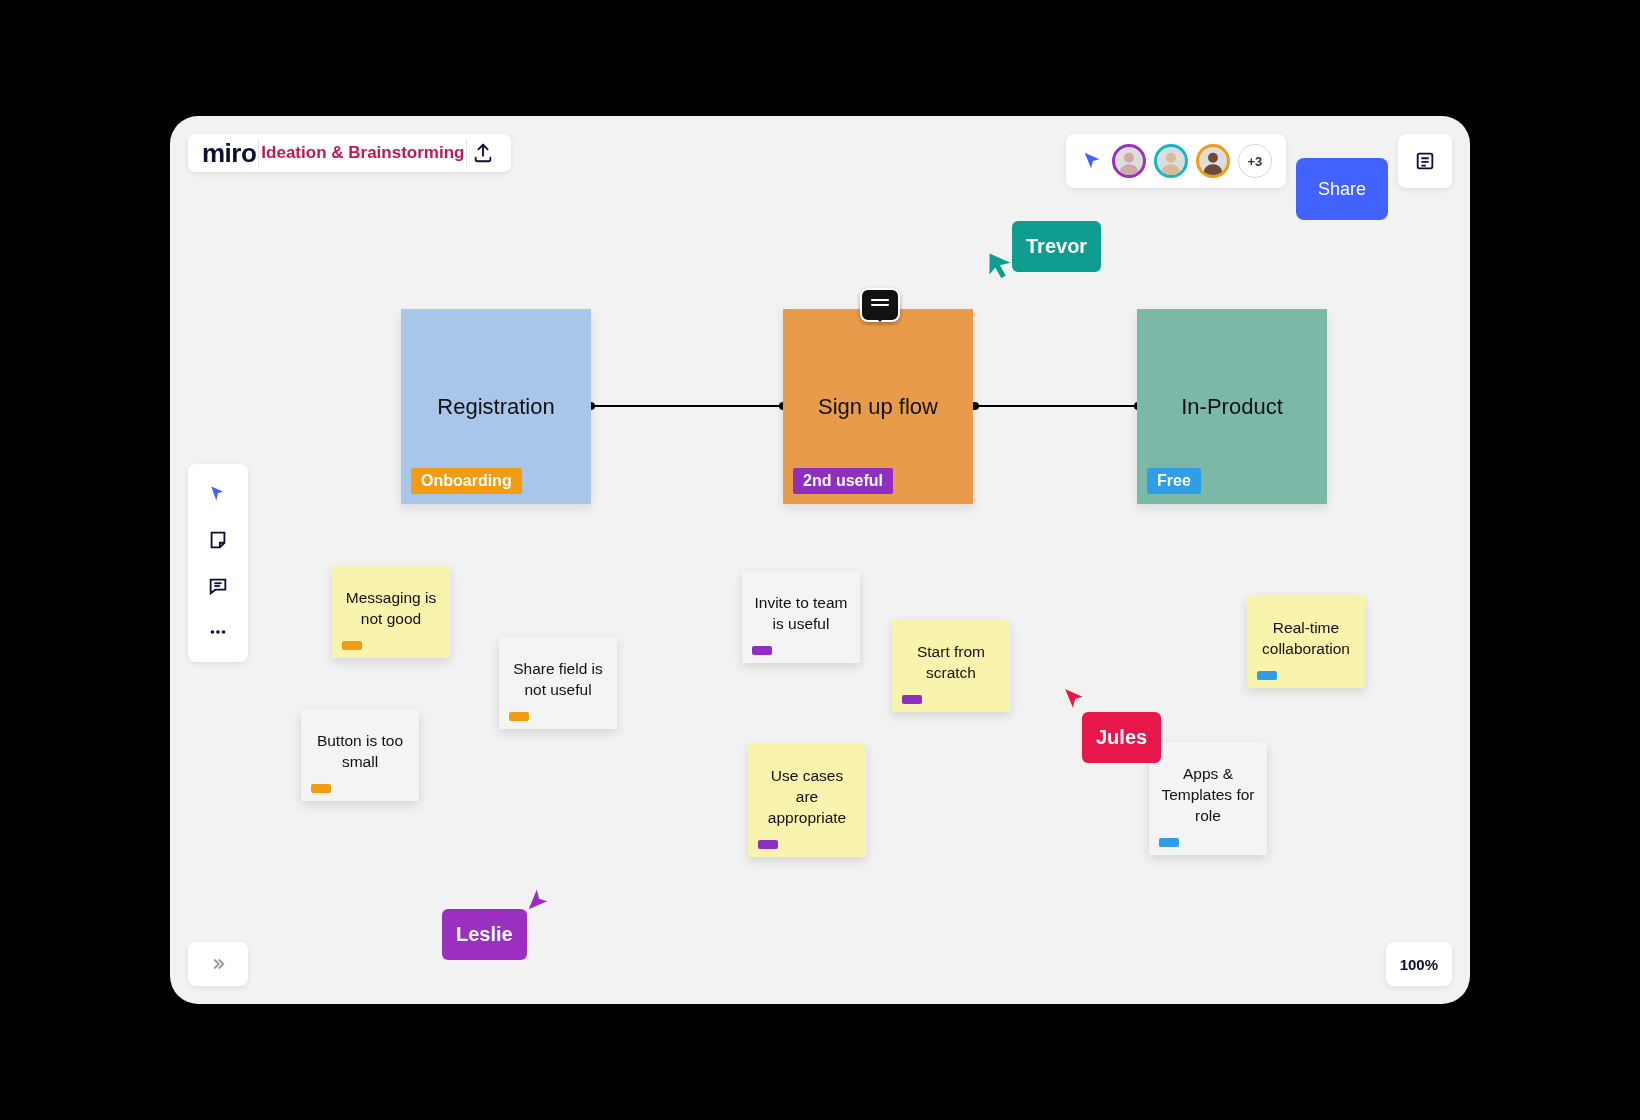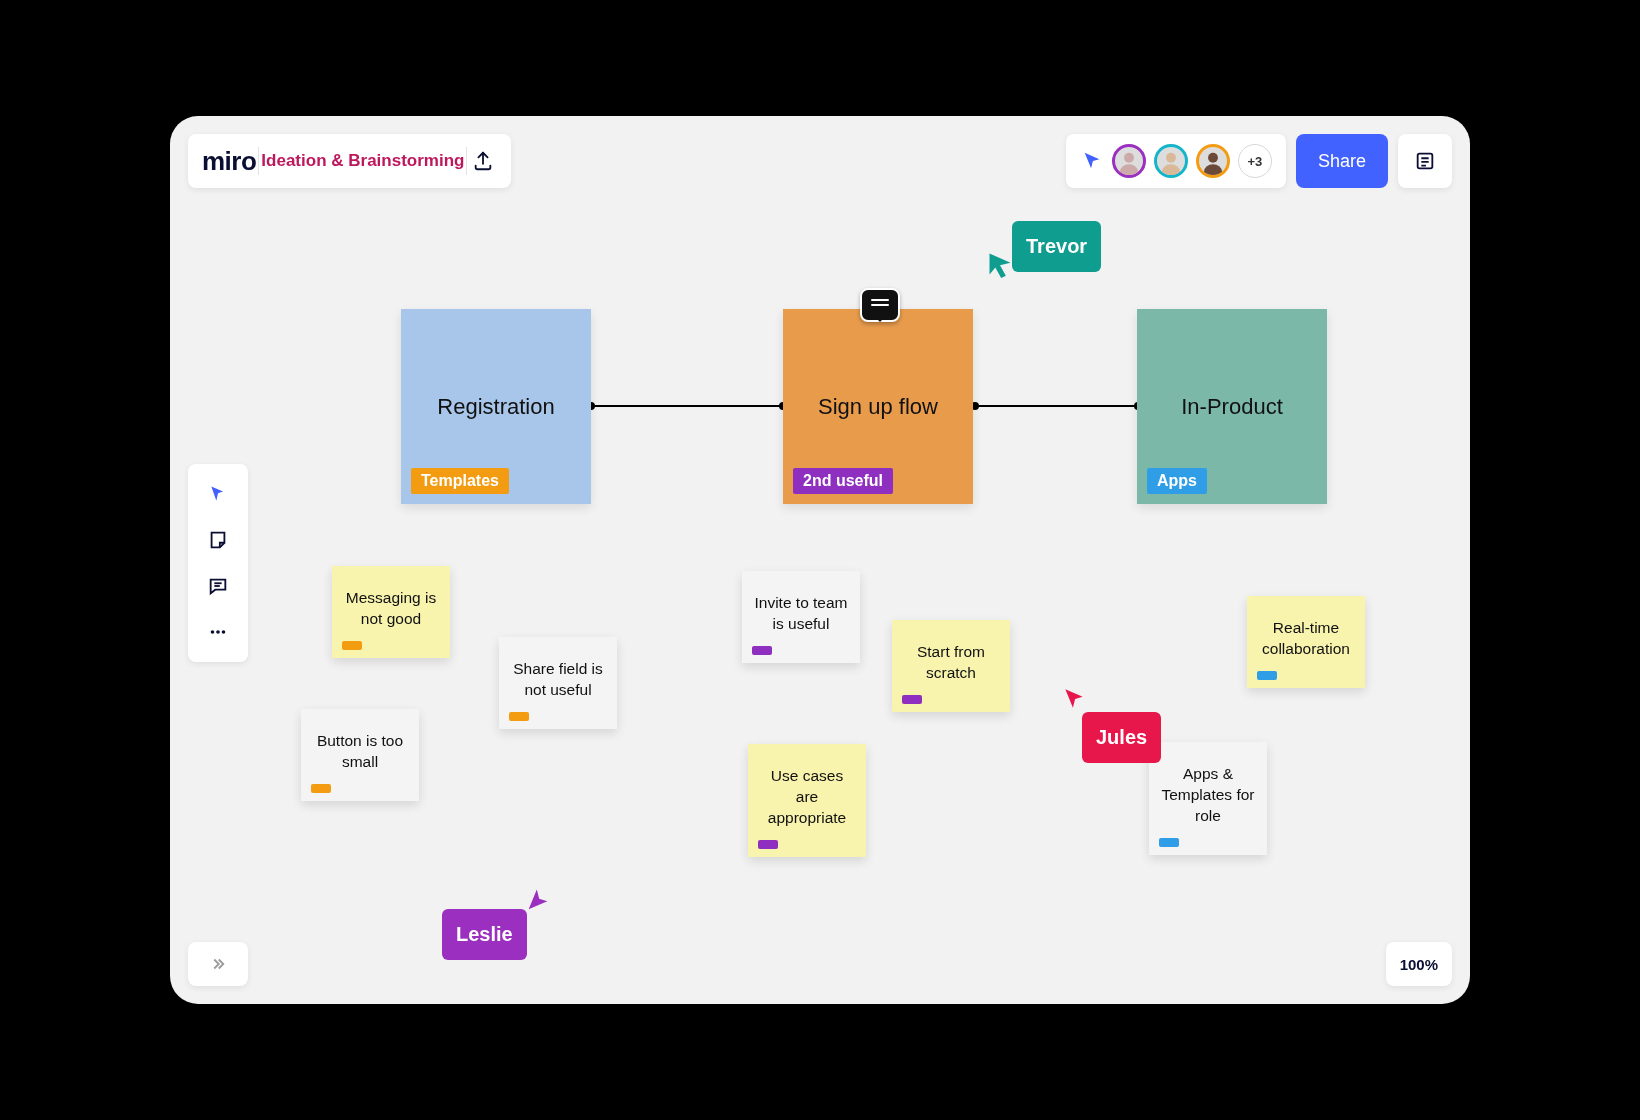--- a/index.html
+++ b/index.html
@@ -24,7 +24,7 @@
   .topbar-left {
     position: absolute;
     top: 18px; left: 18px;
-    height: 54px;
+    height: 38px;
     background: #fff;
     border-radius: 8px;
     box-shadow: 0 2px 6px rgba(0,0,0,.08);

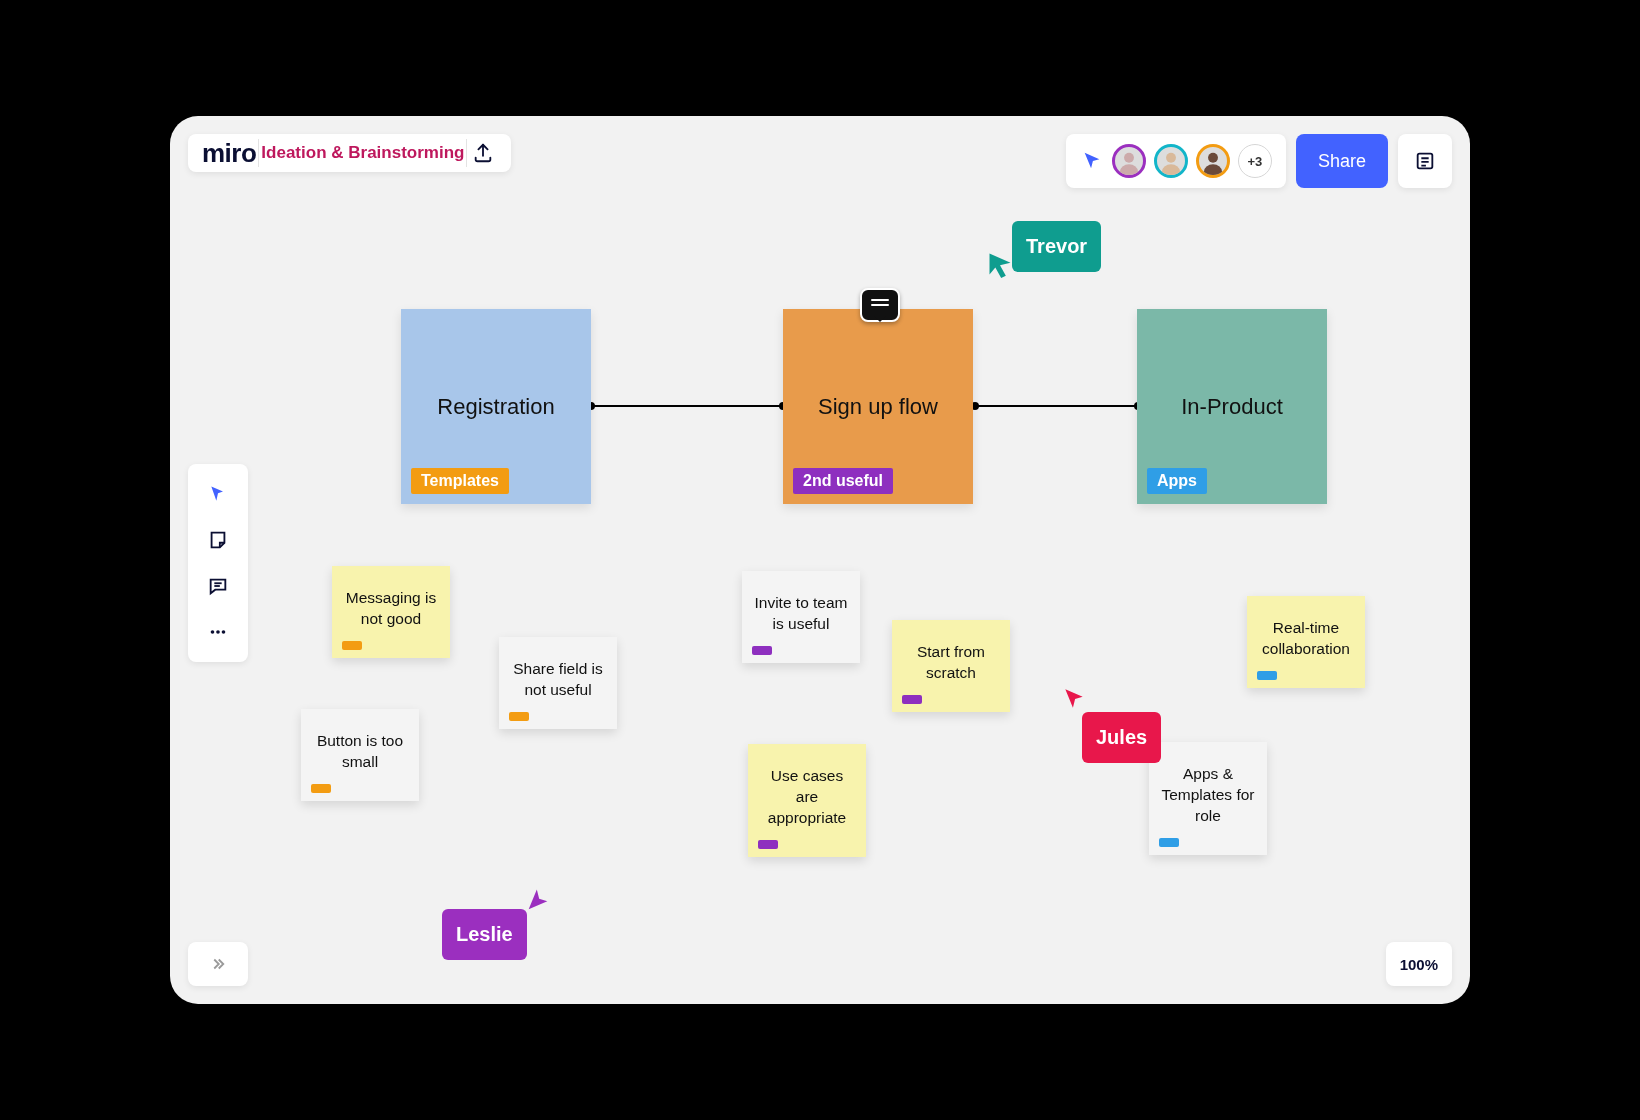--- a/index.html
+++ b/index.html
@@ -91,7 +91,7 @@
     display:flex;align-items:center;justify-content:center;
   }
   .share-btn {
-    height: 54px;
+    height: 62px;
     background: #4262ff;
     color: #fff;
     border-radius: 8px;
@@ -99,6 +99,7 @@
     font-size: 18px; font-weight: 500;
     display:flex;align-items:center;justify-content:center;
     cursor:pointer;
+    margin-top:24px;
   }
   .panel-btn {
     width: 54px; height: 54px;

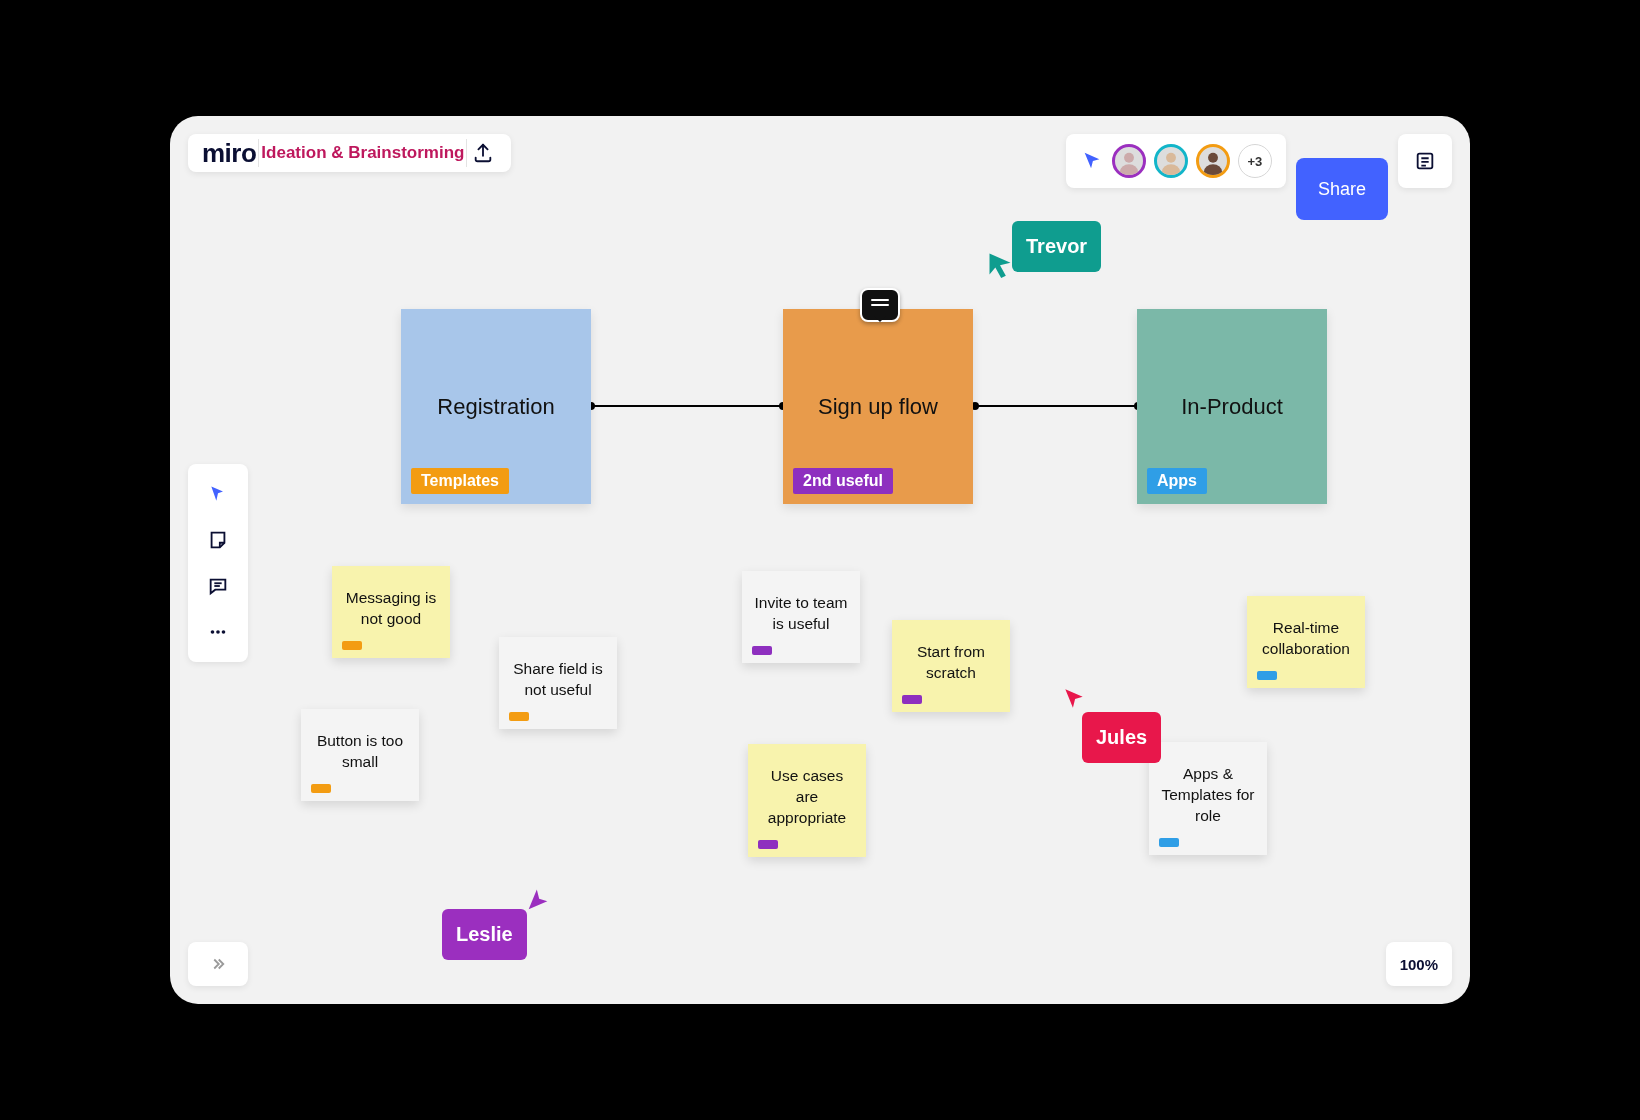--- a/index.html
+++ b/index.html
@@ -327,7 +327,7 @@
 
     <div class="card" style="left:231px;top:193px;background:#a8c6ea">
       <span>Registration</span>
-      <span class="tag" style="background:#f39c12">Templates</span>
+      <span class="tag" style="background:#f39c12">Onboarding</span>
     </div>
     <div class="card" style="left:613px;top:193px;background:#e89b4b">
       <span>Sign up flow</span>

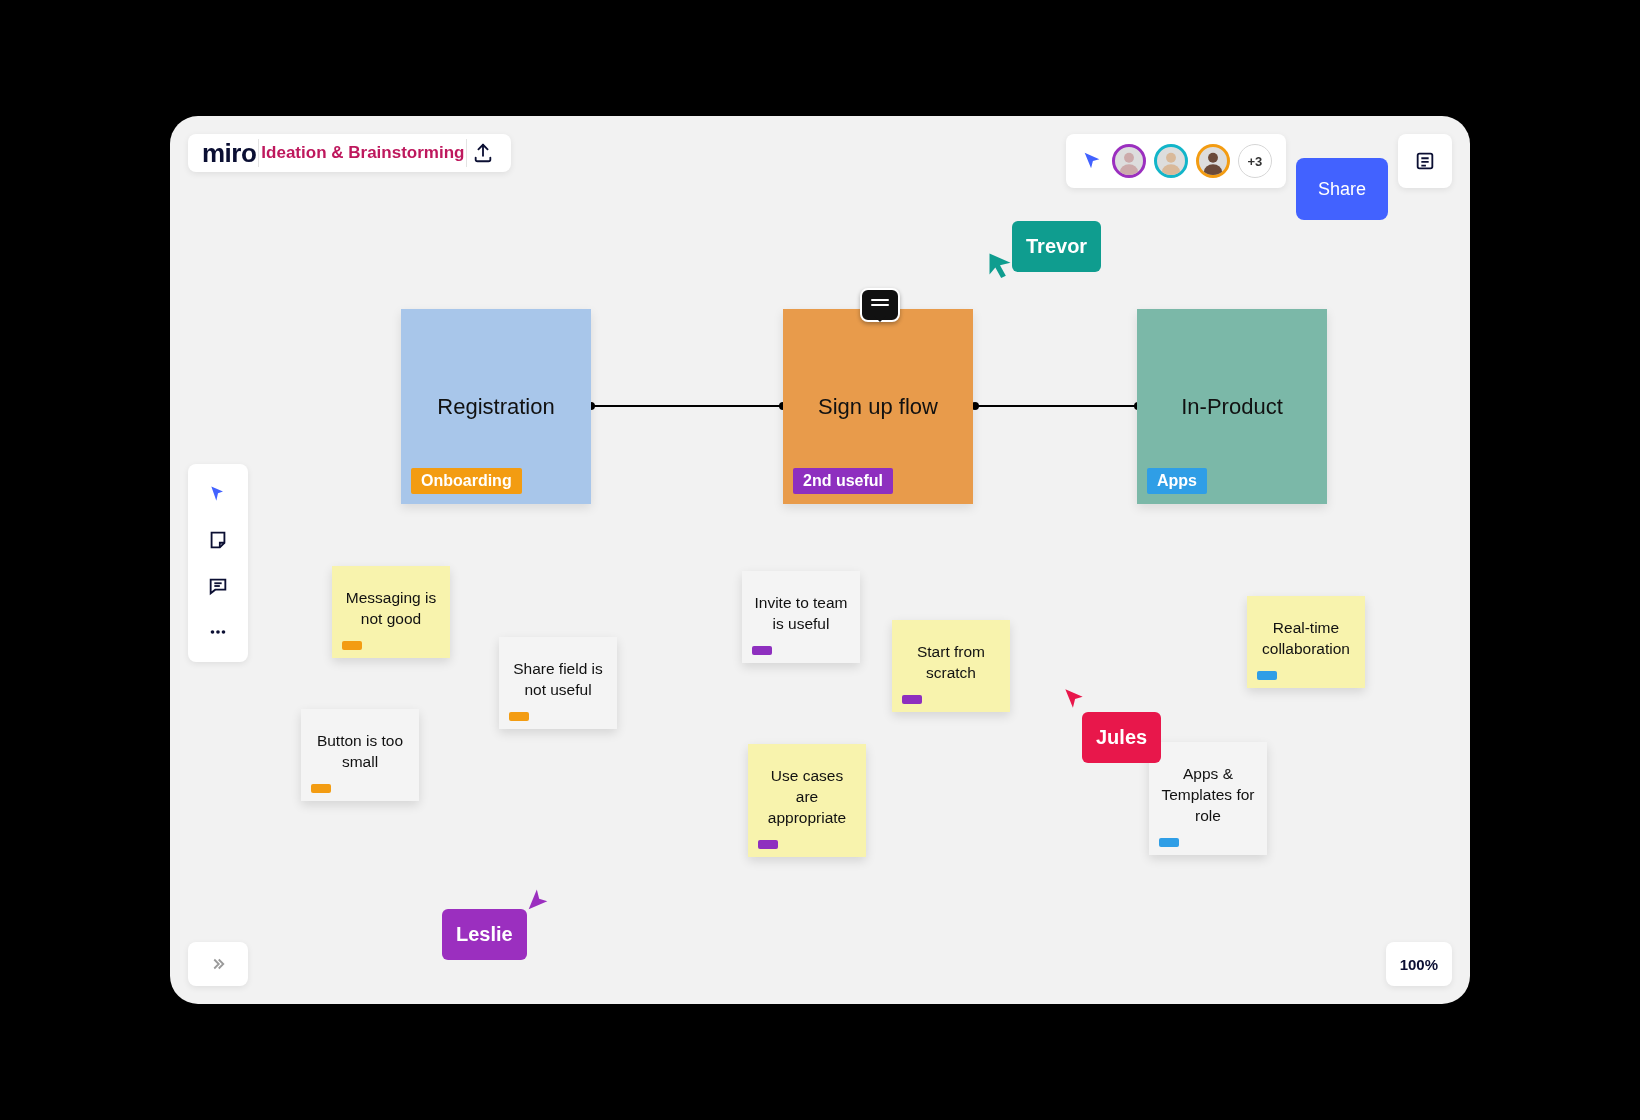--- a/index.html
+++ b/index.html
@@ -335,7 +335,7 @@
     </div>
     <div class="card" style="left:967px;top:193px;background:#7bb8a8">
       <span>In-Product</span>
-      <span class="tag" style="background:#2f9ee6">Apps</span>
+      <span class="tag" style="background:#2f9ee6">Free</span>
     </div>
 
     <div class="comment-bubble" style="left:690px;top:172px">

